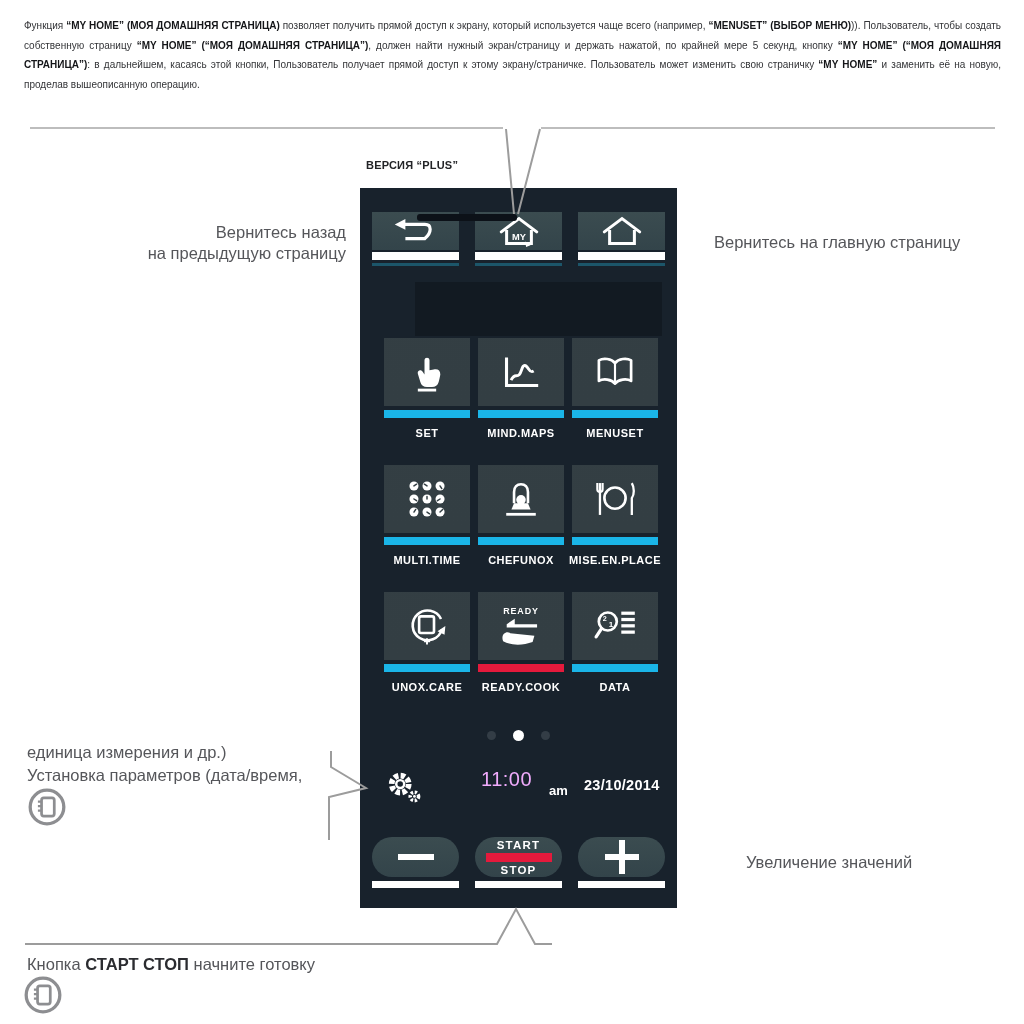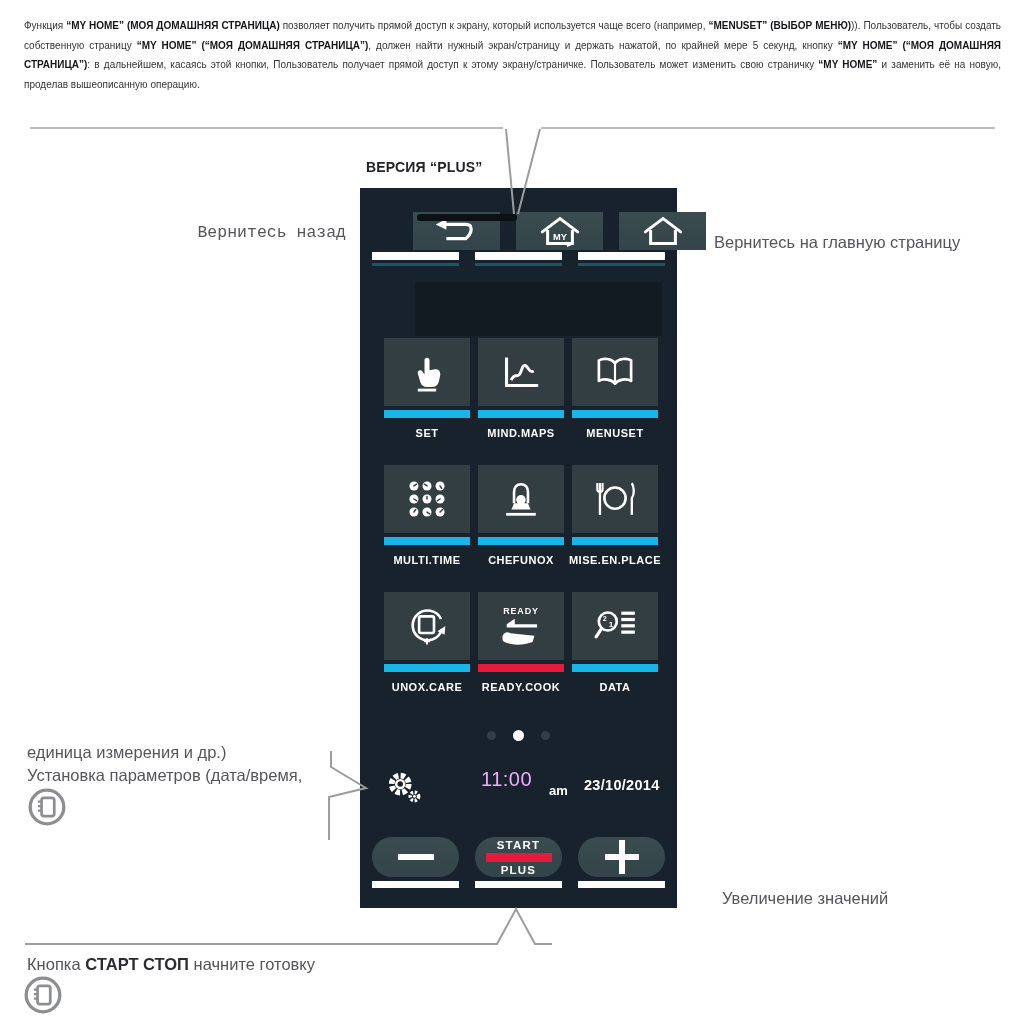--- a/index.html
+++ b/index.html
@@ -12,7 +12,7 @@
   
   .overlay{position:absolute;left:0;top:0;width:1024px;height:1024px;pointer-events:none;z-index:30;}
   
-  .version{position:absolute;left:360px;top:159px;font-size:14px;font-weight:bold;color:#232427;
+  .version{position:absolute;left:360px;top:159px;font-size:11px;font-weight:bold;color:#232427;
            letter-spacing:.2px;padding-left:6px;}
   
   .panel{position:absolute;left:360px;top:188px;width:317px;height:720px;background:#18222c;z-index:5;}

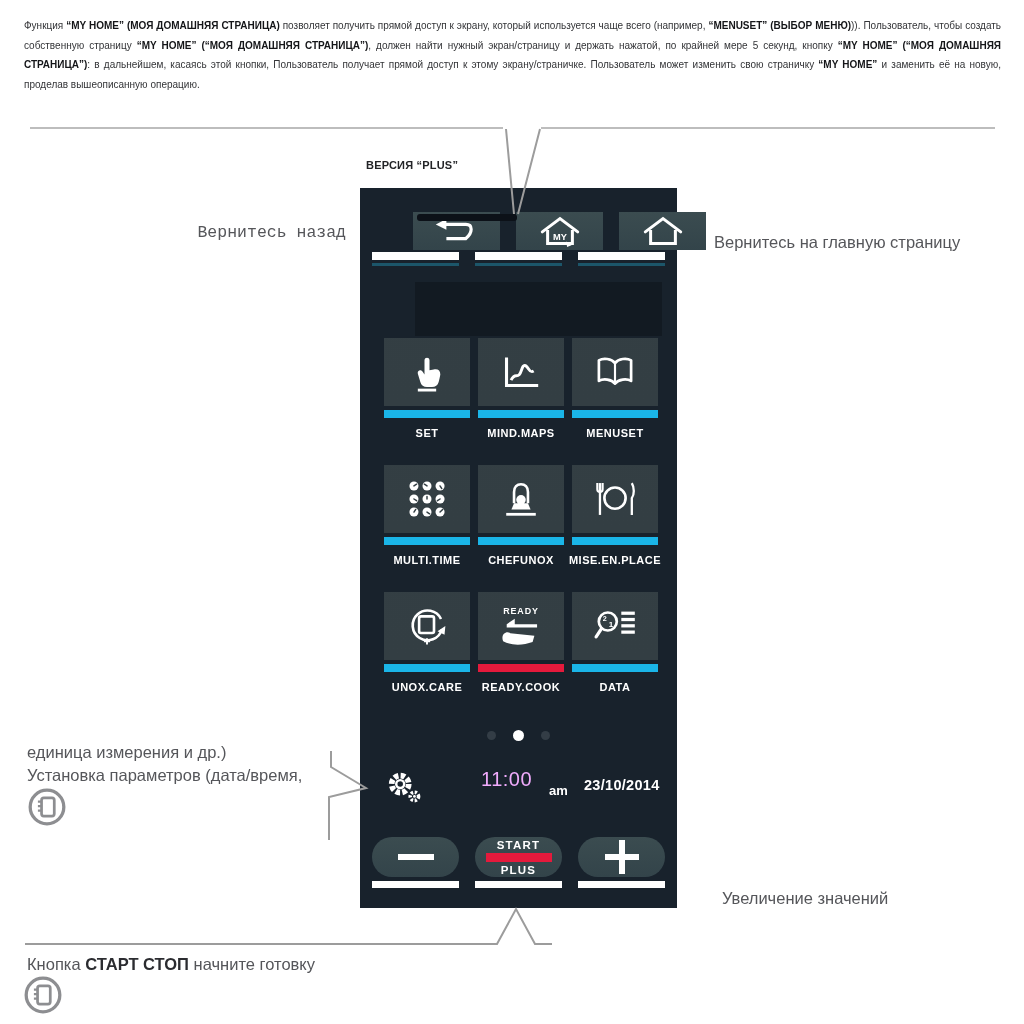--- a/index.html
+++ b/index.html
@@ -53,7 +53,7 @@
   .ss-bar{width:66px;height:9px;background:#e51a3c;margin:1px 0;}
   
   .ann{position:absolute;font-size:16.5px;color:#55565a;line-height:21px;}
-  .ann.right{text-align:right;font-family:Liberation Mono, monospace;}
+  .ann.right{text-align:right;}
   .ann-back{right:678px;top:222px;width:240px;}
   .ann-home{left:714px;top:232px;}
   .ann-settings{left:27px;top:741px;line-height:22.5px;}

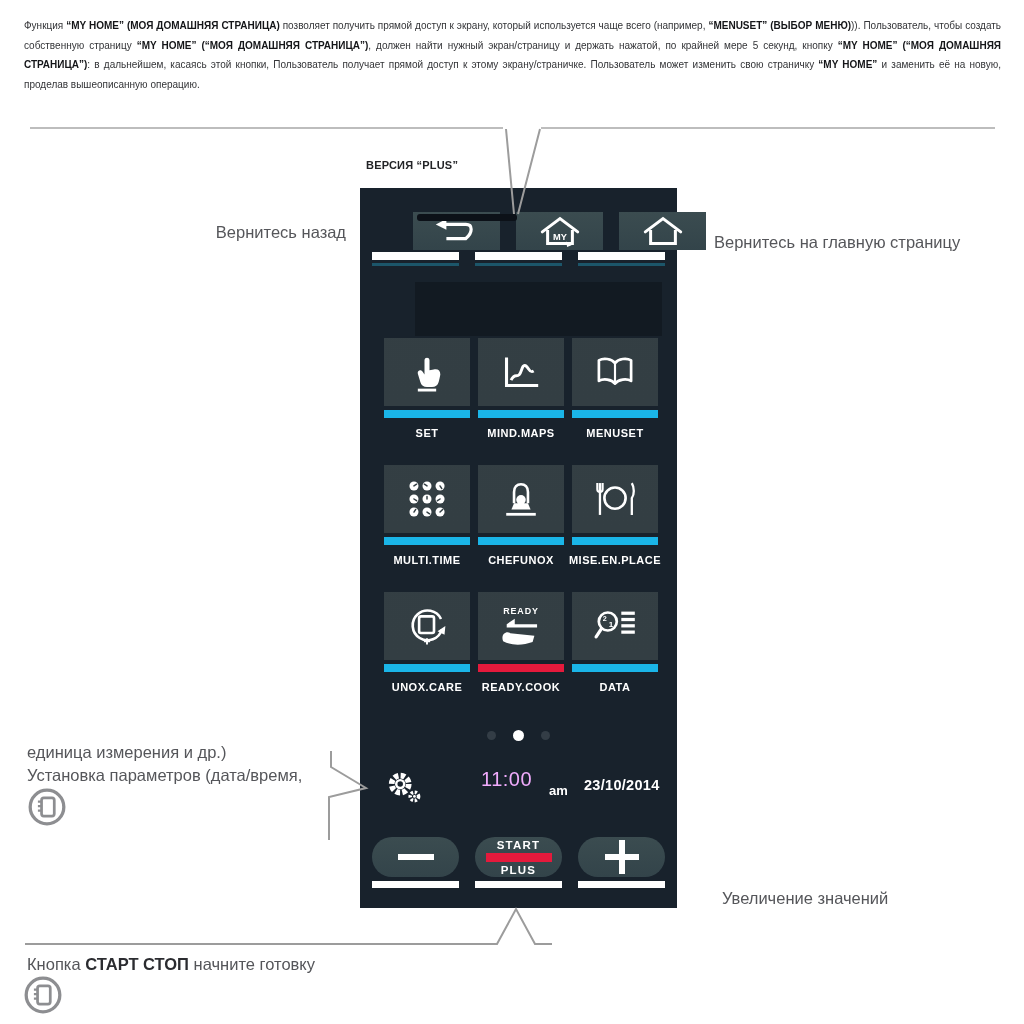--- a/index.html
+++ b/index.html
@@ -17,7 +17,7 @@
   
   .panel{position:absolute;left:360px;top:188px;width:317px;height:720px;background:#18222c;z-index:5;}
   .navbtn{position:absolute;top:24px;width:87px;height:38px;background:linear-gradient(#3b4c50,#33444a);
-          display:flex;align-items:center;justify-content:center;margin-left:41px;}
+          display:flex;align-items:center;justify-content:center;}
   .navbar{position:absolute;top:64px;width:87px;height:8px;background:#fff;}
   .ghost-strip{position:absolute;top:75px;width:87px;height:3px;background:#1d5f76;opacity:.85;}
   .nx1{left:12px}.nx2{left:115px}.nx3{left:218px}

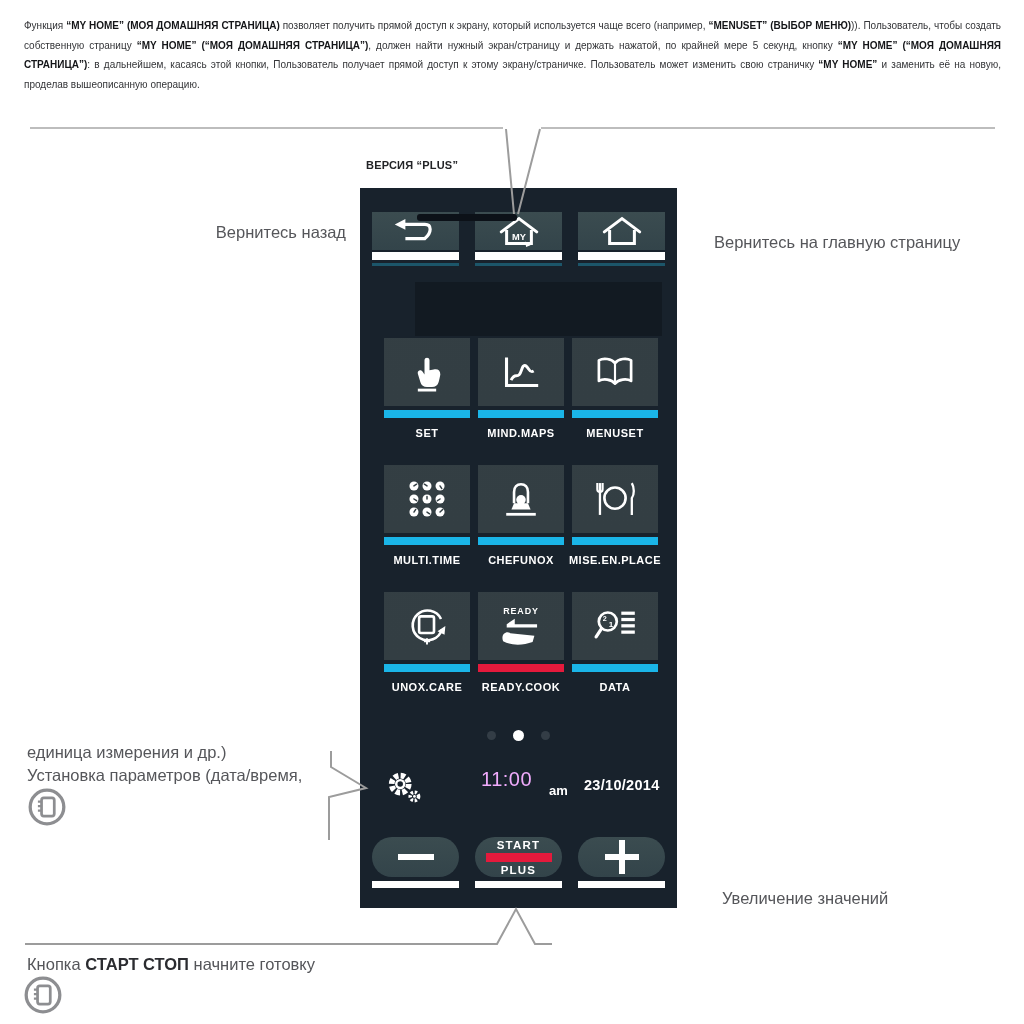--- a/index.html
+++ b/index.html
@@ -244,6 +244,7 @@
 
   <div class="ann right ann-back">
     <div>Вернитесь назад</div>
+    <div>на предыдущую страницу</div>
   </div>
   <div class="ann ann-home">Вернитесь на главную страницу</div>
   <div class="ann ann-settings">

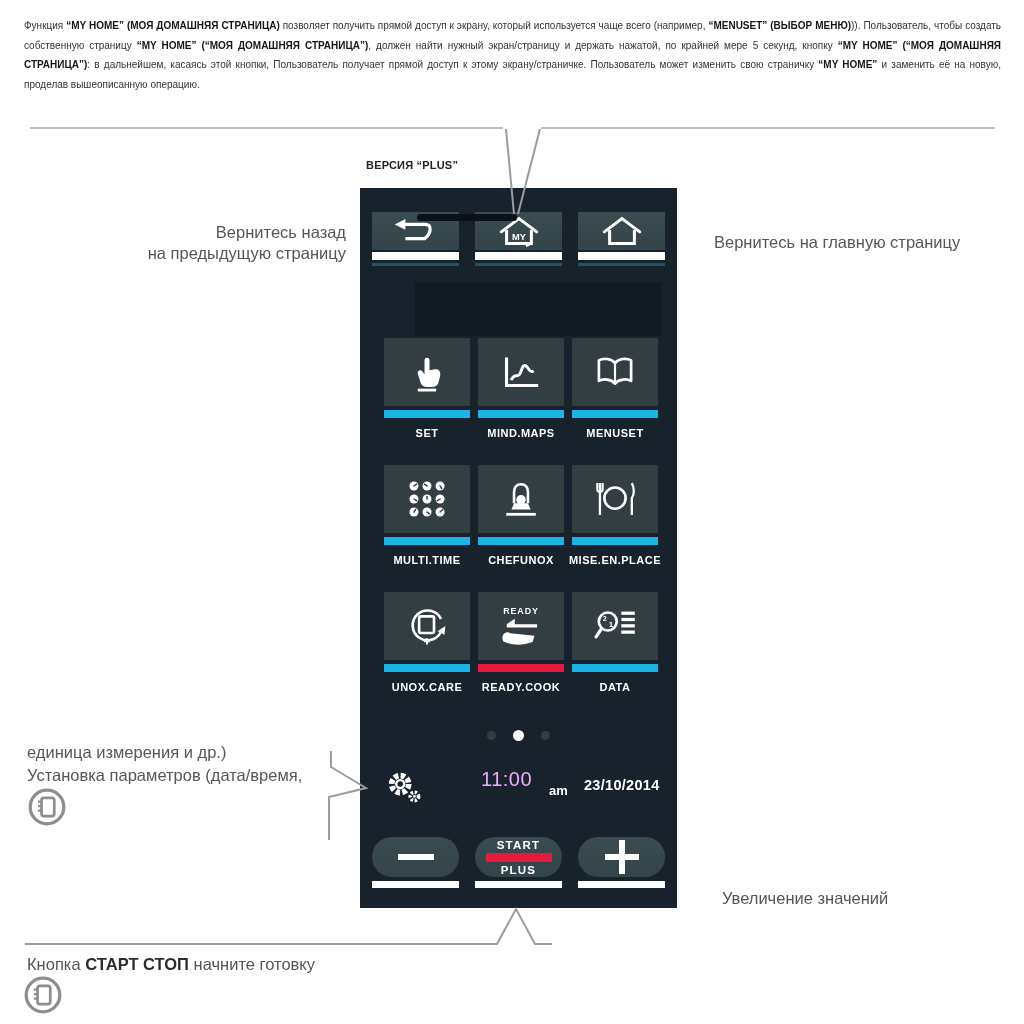--- a/index.html
+++ b/index.html
@@ -232,7 +232,7 @@
     <div class="ctlbtn nx2 startstop">
       <span class="ss-text">START</span>
       <span class="ss-bar"></span>
-      <span class="ss-text">PLUS</span>
+      <span class="ss-text">STOP</span>
     </div>
     <div class="ctlbtn nx3" aria-label="+">
       <div class="plusglyph"></div>

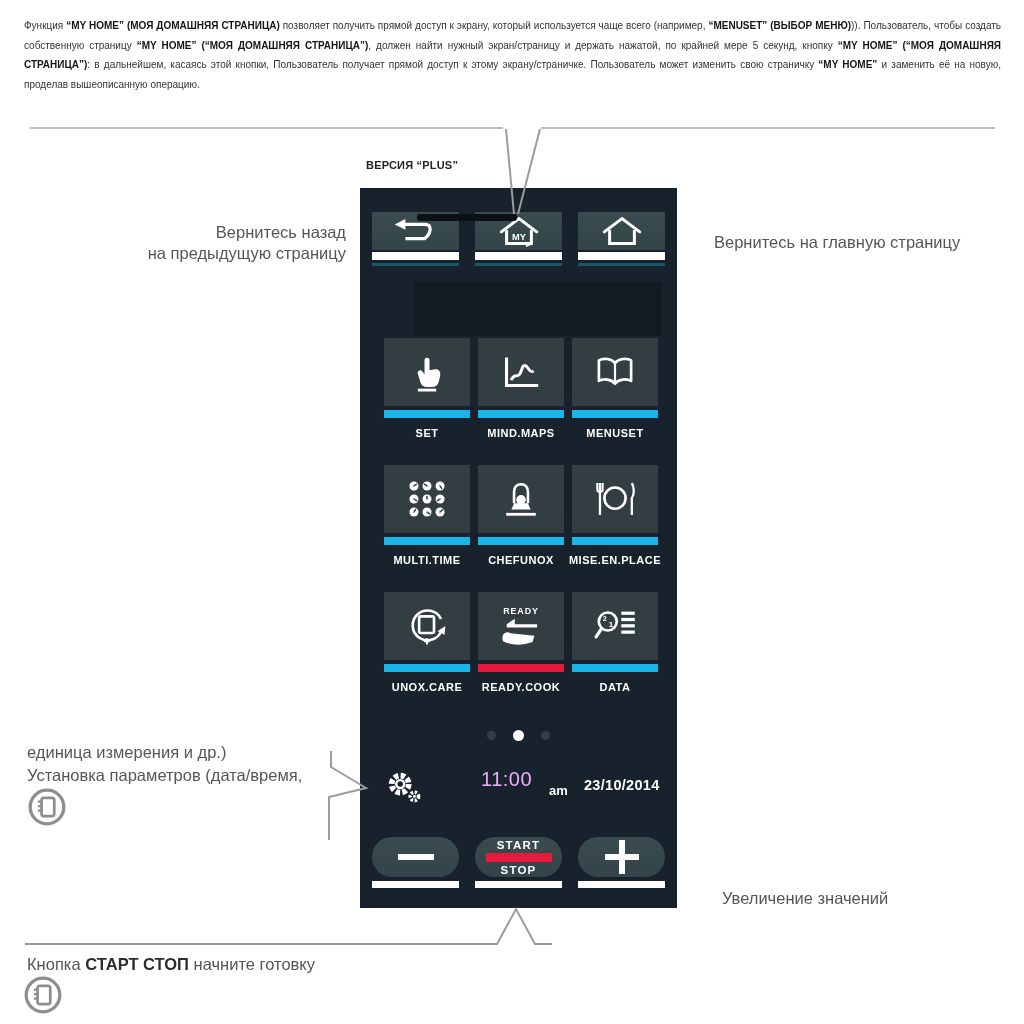--- a/index.html
+++ b/index.html
@@ -58,7 +58,7 @@
   .ann-home{left:714px;top:232px;}
   .ann-settings{left:27px;top:741px;line-height:22.5px;}
   .ann-dec{right:678px;top:851px;width:240px;}
-  .ann-inc{left:722px;top:852px;margin-top:36px;}
+  .ann-inc{left:746px;top:852px;}
   .ann-caption{left:27px;top:954px;}
   .ann-caption .seg-b{color:#2b2c30;}
   .booklet{position:absolute;}

